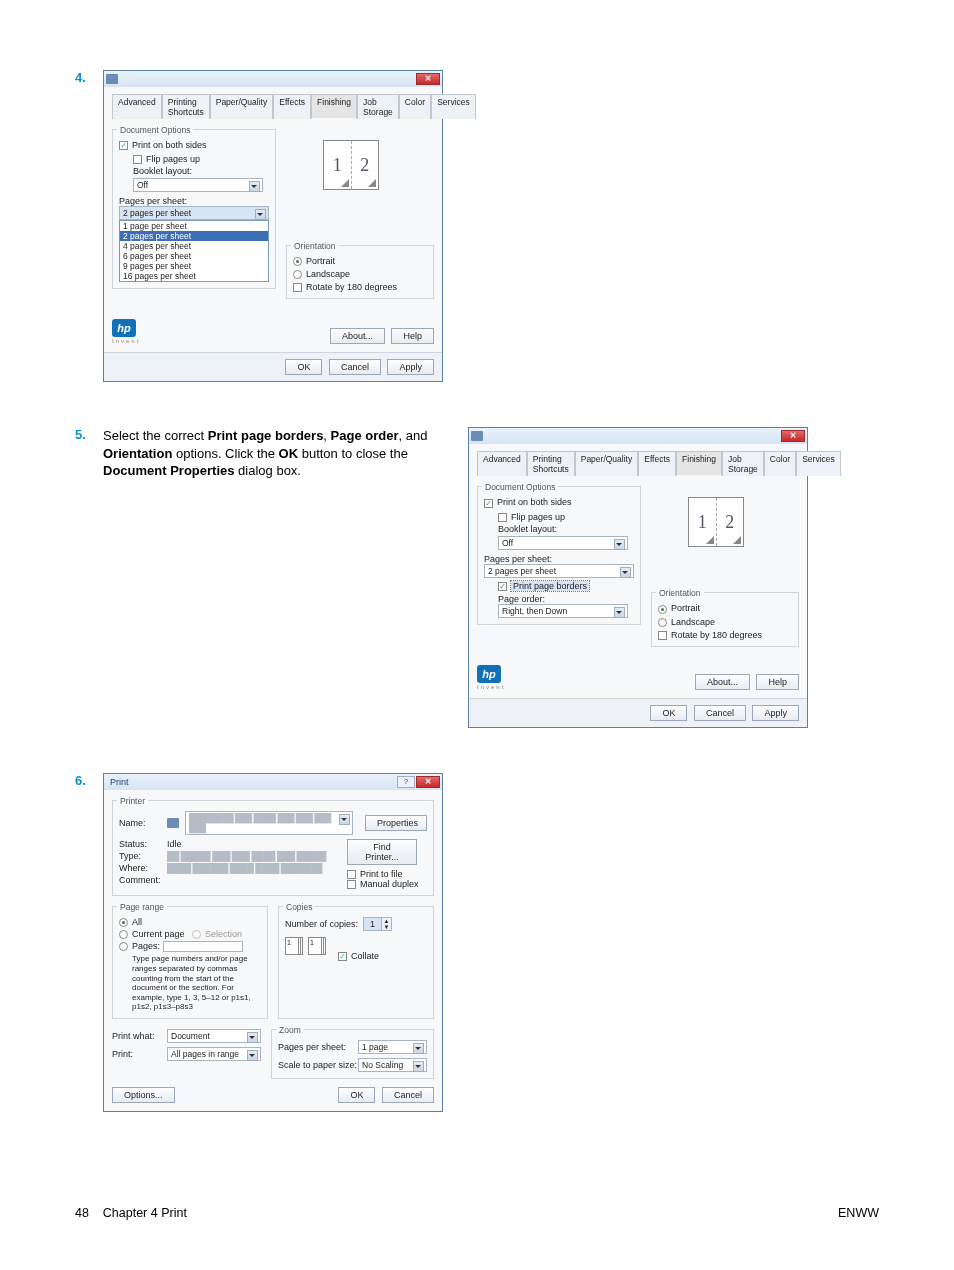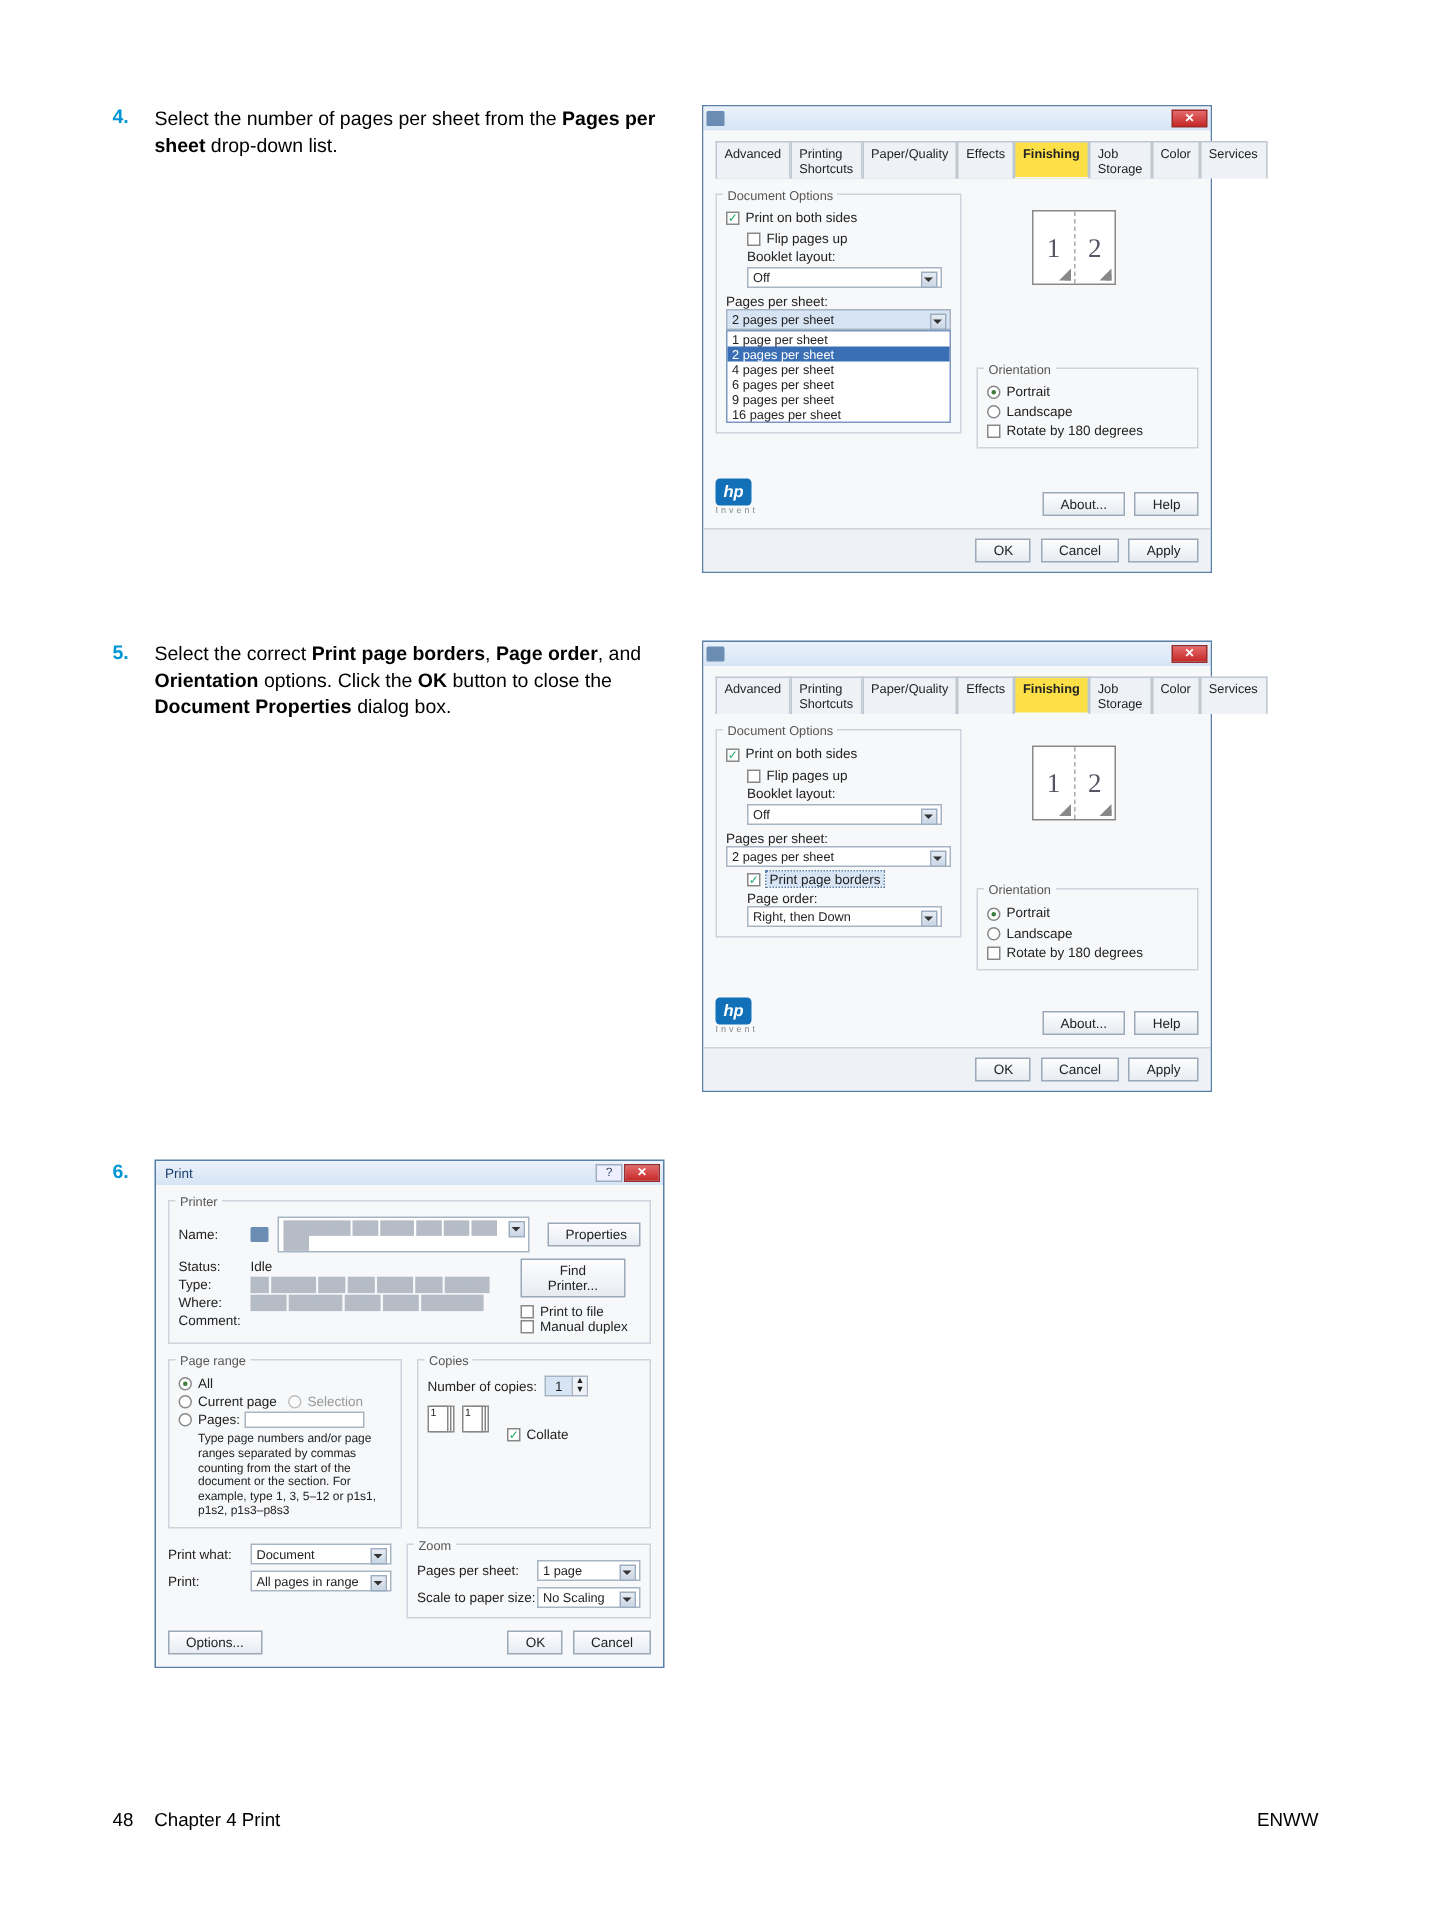--- a/index.html
+++ b/index.html
@@ -60,9 +60,6 @@
 
   <div class="row">
     <div class="num">4.</div>
-    <div class="instr">
-      <span>Select the number of pages per sheet from the </span><b>Pages per sheet</b><span> drop-down list.</span>
-    </div>
     <div class="shot">
       <div class="dlg">
         <div class="titlebar">

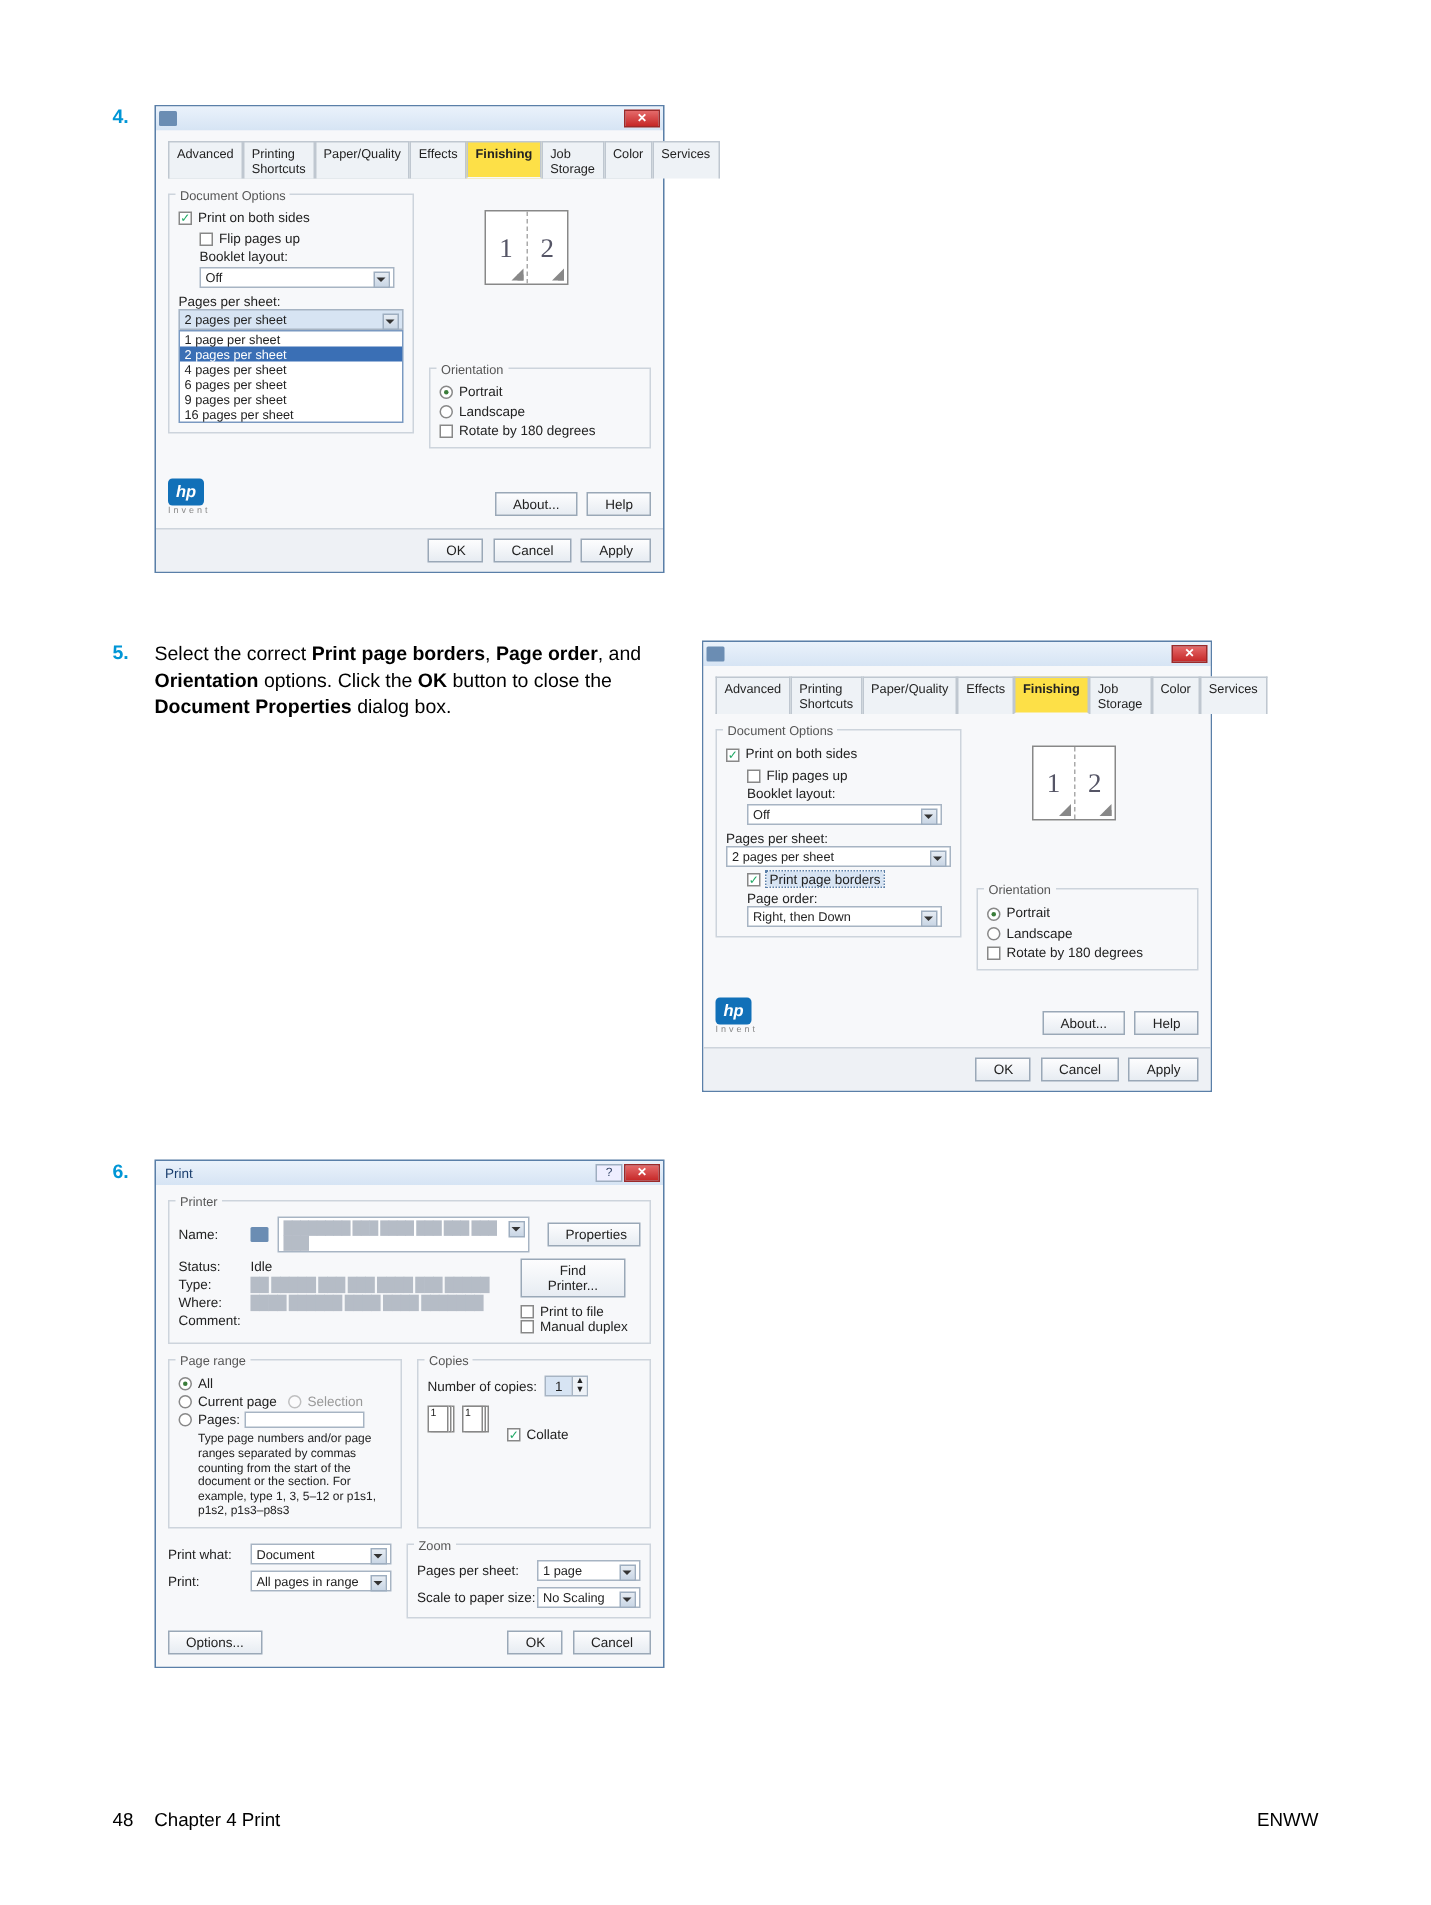--- a/index.html
+++ b/index.html
@@ -19,7 +19,7 @@
   .dlg .body { padding: 6px 8px 8px 8px; background: #f7f8fa; }
   .tabs { display: flex; gap: 0; font-size: 8.5px; border-bottom: 1px solid #bfc7d0; margin-bottom: 6px; }
   .tabs .tab { padding: 2px 5px; border: 1px solid #bfc7d0; border-bottom: none; background: #eef2f6; position: relative; top: 1px; }
-  .tabs .tab.active { background: #fde047; border-bottom: 1px solid #f7f8fa; font-weight: bold; }
+  .tabs .tab.active { background: #e5e5e5; border-bottom: 1px solid #f7f8fa; }
   .group { border: 1px solid #cdd4dc; margin: 4px 0 6px 0; padding: 4px 6px 6px 6px; position: relative; }
   .group > .glabel { font-size: 8.5px; color: #555; position: relative; top: -9px; left: -2px; background: #f7f8fa; display: inline-block; padding: 0 3px; }
   .cb { display: inline-block; width: 9px; height: 9px; border: 1px solid #888; background: #fff; margin-right: 4px; vertical-align: middle; font-size: 8px; line-height: 7px; text-align: center; color: #2a6; }

